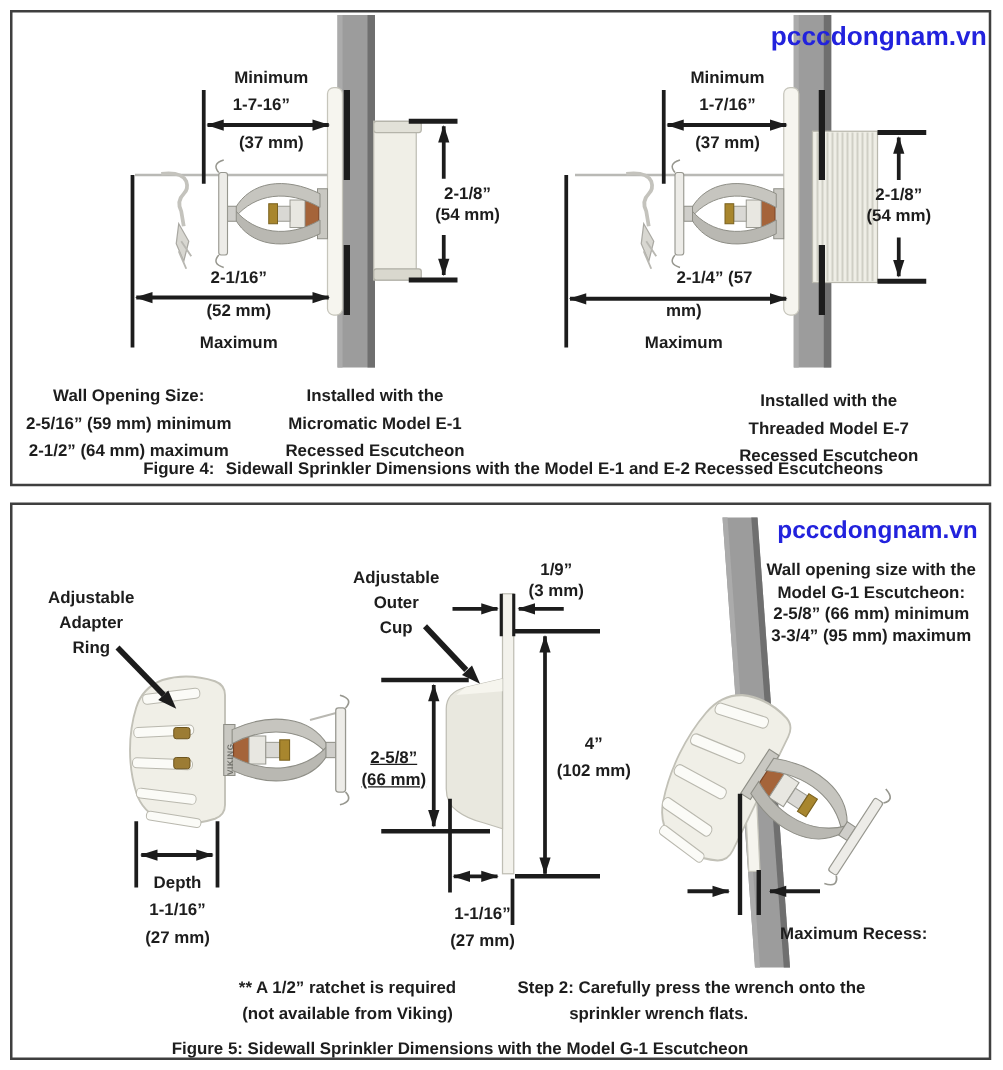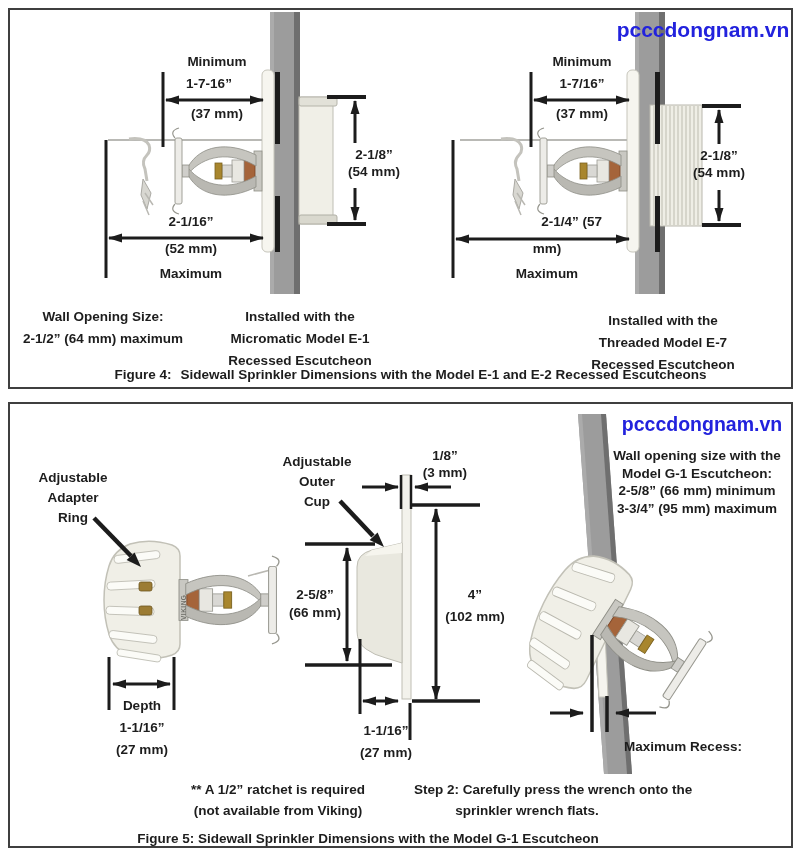--- a/index.html
+++ b/index.html
@@ -130,6 +130,7 @@
   <div class="lbl" style="left:126px;top:256px;width:110px;">Maximum</div>
   <div class="lbl lh22" style="left:4px;top:296px;width:178px;">
     <div>Wall Opening Size:</div>
+    <div>2-5/16” (59 mm) minimum</div>
     <div>2-1/2” (64 mm) maximum</div>
   </div>
   <div class="lbl lh22" style="left:200px;top:296px;width:180px;">

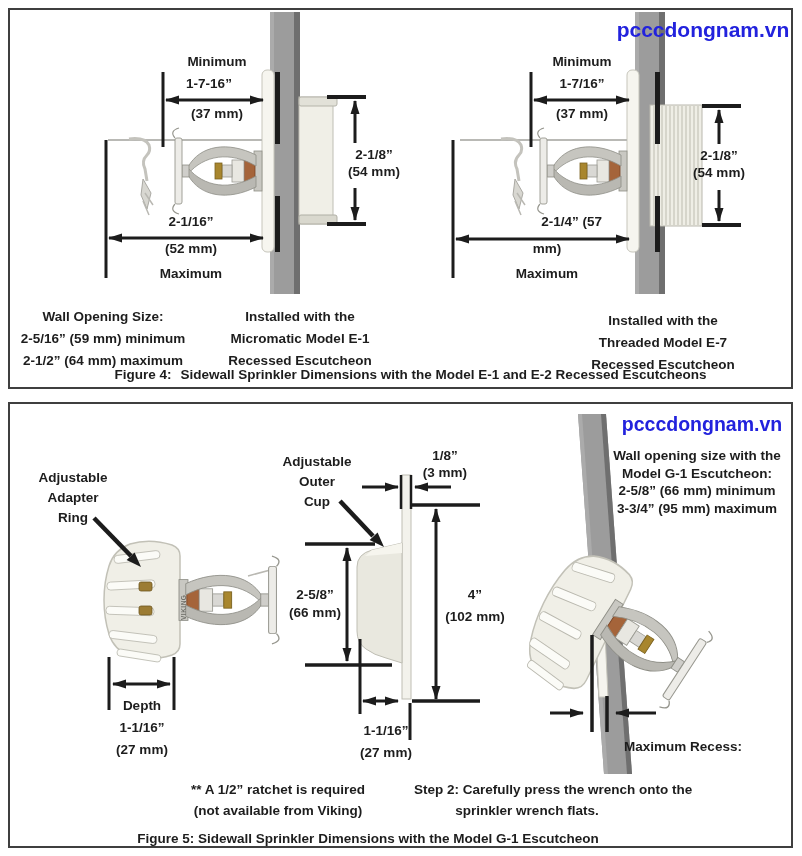--- a/index.html
+++ b/index.html
@@ -264,7 +264,7 @@
     <div>Cup</div>
   </div>
   <div class="lbl lh16" style="left:385px;top:44px;width:100px;">
-    <div>1/8”</div>
+    <div>1/9”</div>
     <div>(3 mm)</div>
   </div>
   <div class="lbl lh17" style="left:262px;top:182px;width:86px;">

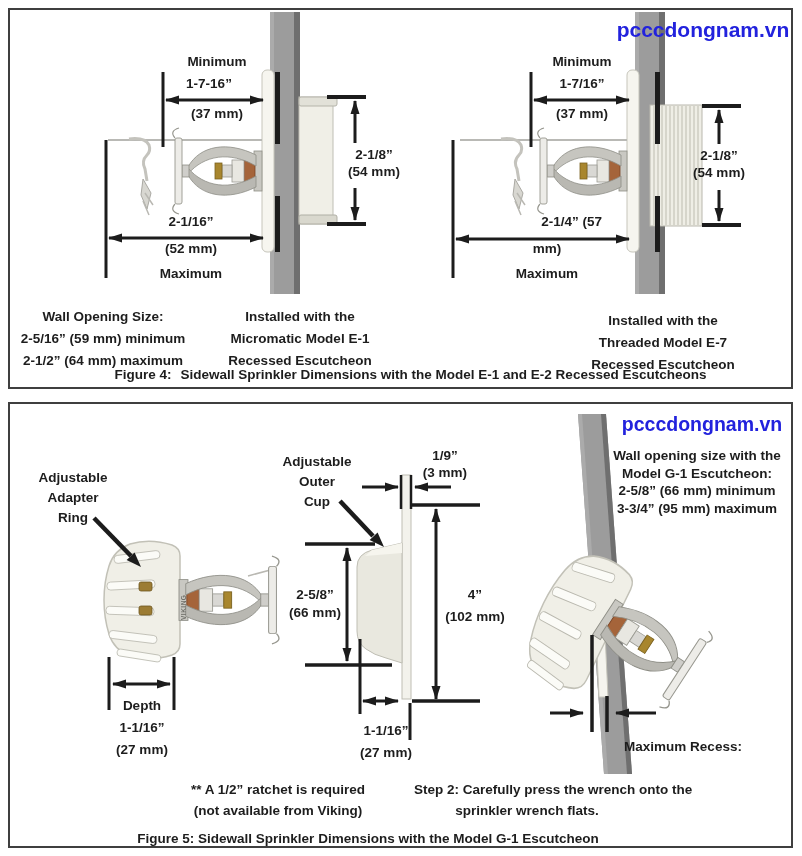--- a/index.html
+++ b/index.html
@@ -267,7 +267,7 @@
     <div>1/9”</div>
     <div>(3 mm)</div>
   </div>
-  <div class="lbl lh17" style="left:262px;top:182px;width:86px;">
+  <div class="lbl lh17" style="left:262px;top:193px;width:86px;text-decoration:underline;">
     <div>2-5/8”</div>
     <div>(66 mm)</div>
   </div>

